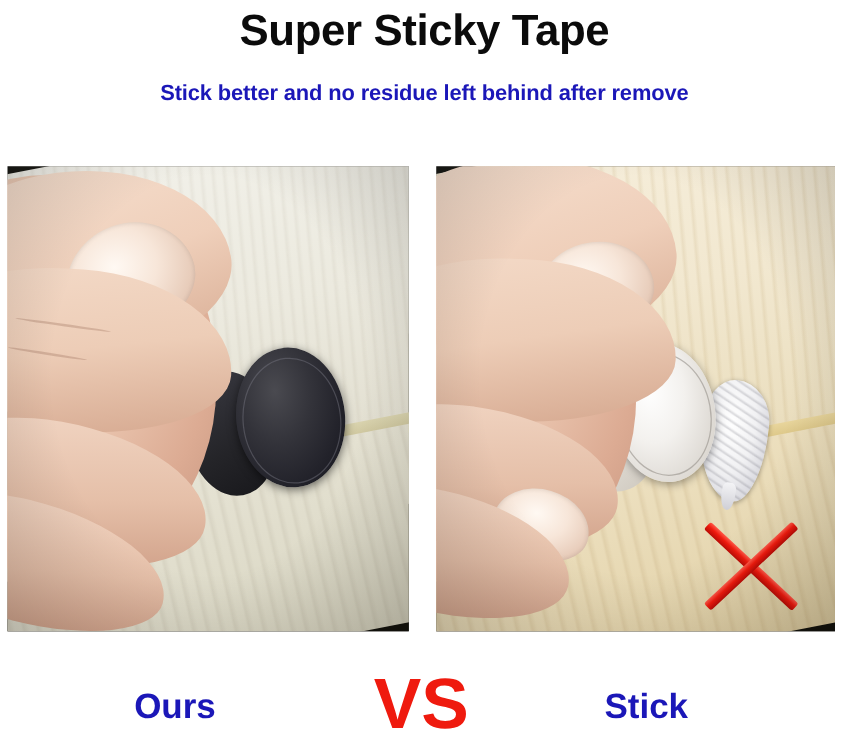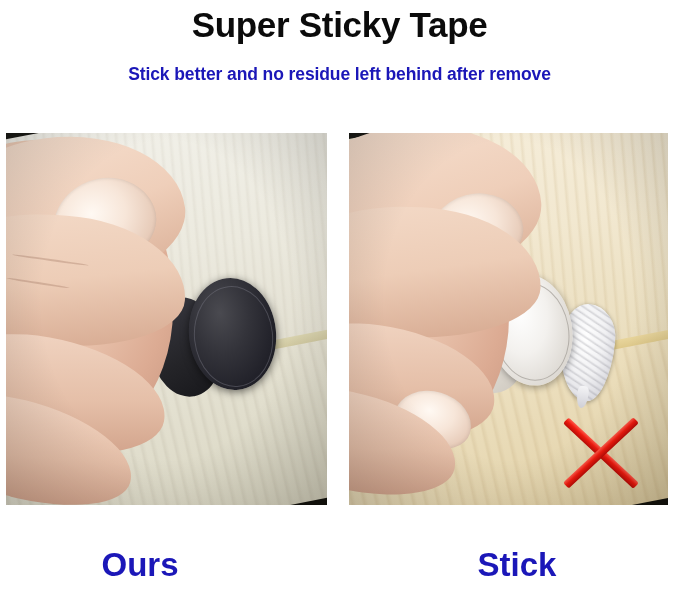--- a/index.html
+++ b/index.html
@@ -303,7 +303,7 @@
     position: absolute;
     font-weight: bold;
     color: #1b17b8;
-    font-size: 33px;
+    font-size: 28px;
     line-height: 40px;
     white-space: nowrap;
     text-align: center;

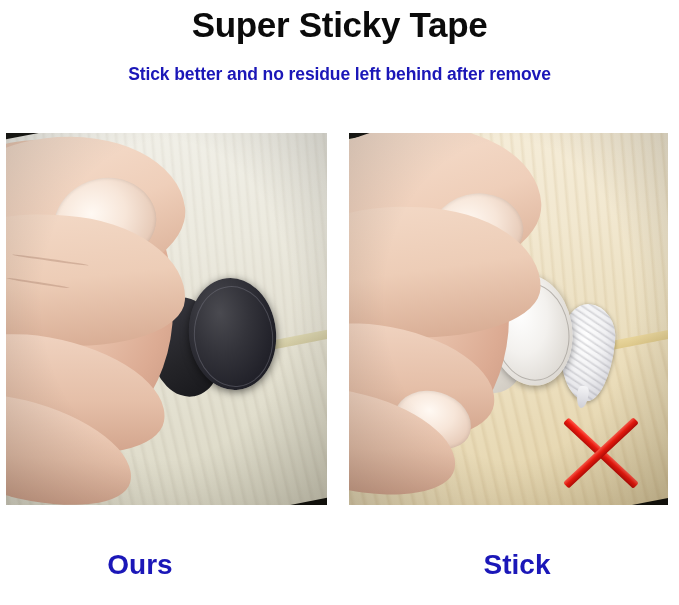--- a/index.html
+++ b/index.html
@@ -394,6 +394,7 @@
 
 <div id="footer-block">
   <div class="footer-label" id="label-ours">Ours</div>
+  <div id="label-vs">VS</div>
   <div class="footer-label" id="label-others">Stick</div>
 </div>
 

